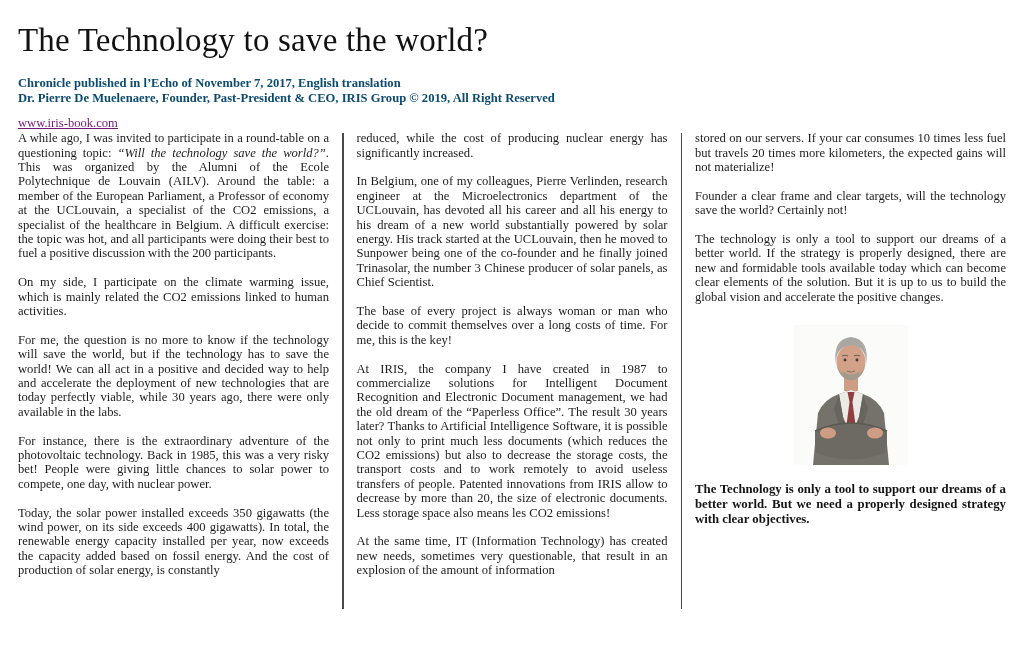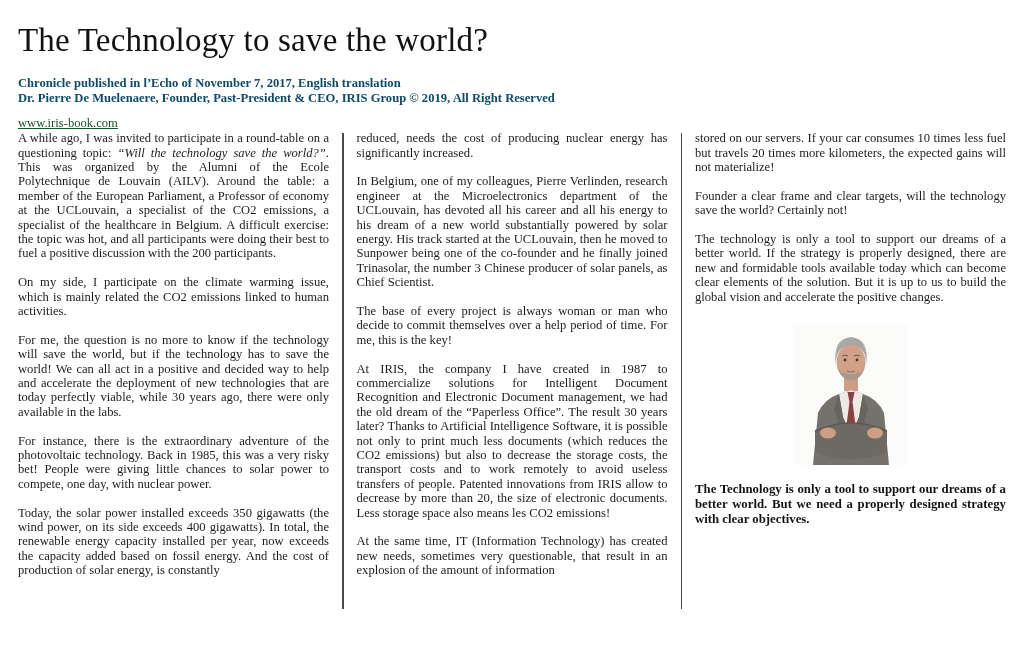--- a/index.html
+++ b/index.html
@@ -90,7 +90,7 @@
       <div>Chronicle published in l’Echo of November 7, 2017, English translation</div>
       <div>Dr. Pierre De Muelenaere, Founder, Past-President &amp; CEO, IRIS Group © 2019, All Right Reserved</div>
     </div>
-    <a class="site-link" href="#" style="color: #14532d; margin-top: 11px;">www.iris-book.com</a>
+    <a class="site-link" href="#" style="color: #701a75; margin-top: 11px;">www.iris-book.com</a>
   </div>
 
   <div class="columns">

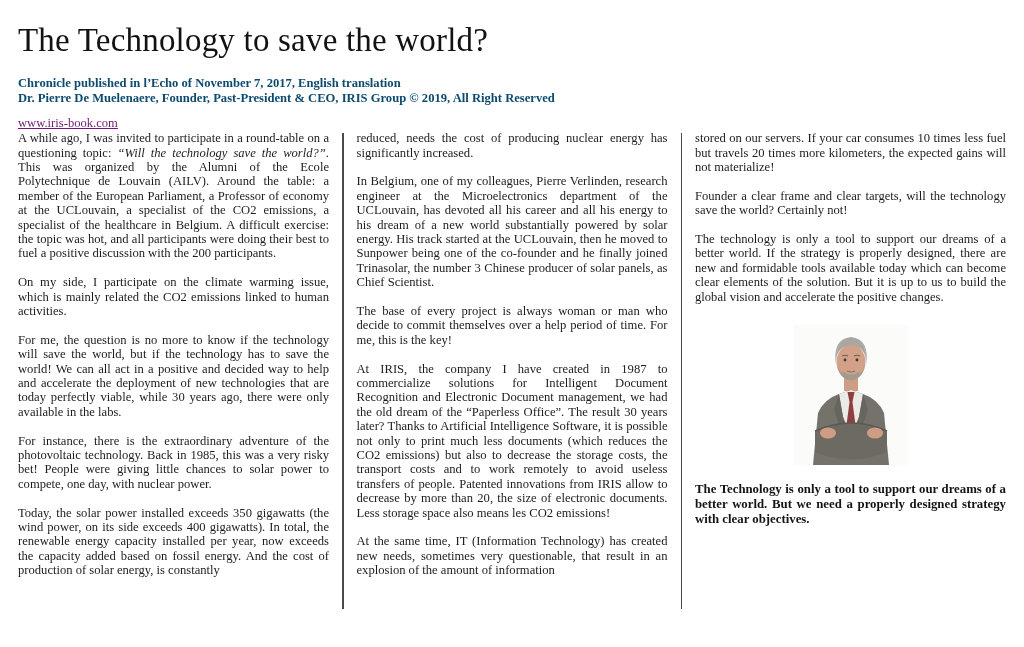--- a/index.html
+++ b/index.html
@@ -106,7 +106,7 @@
     <div class="rule" style="background: rgb(74, 74, 74);"></div>
 
     <div class="column">
-        <p class="para"><span>reduced, needs the cost of producing nuclear energy has significantly increased.</span></p>
+        <p class="para"><span>reduced, while the cost of producing nuclear energy has significantly increased.</span></p>
         <p class="para"><span>In Belgium, one of my colleagues, Pierre Verlinden, research engineer at the Microelectronics department of the UCLouvain, has devoted all his career and all his energy to his dream of a new world substantially powered by solar energy. His track started at the UCLouvain, then he moved to Sunpower being one of the co-founder and he finally joined Trinasolar, the number 3 Chinese producer of solar panels, as Chief Scientist.</span></p>
         <p class="para"><span>The base of every project is always woman or man who decide to commit themselves over a help period of time. For me, this is the key!</span></p>
         <p class="para"><span>At IRIS, the company I have created in 1987 to commercialize solutions for Intelligent Document Recognition and Electronic Document management, we had the old dream of the “Paperless Office”. The result 30 years later?  Thanks to Artificial Intelligence Software, it is possible not only to print much less documents (which reduces the CO2 emissions) but also to decrease the storage costs, the transport costs and to work remotely to avoid useless transfers of people. Patented innovations from IRIS allow to decrease by more than 20, the size of electronic documents. Less storage space also means les CO2 emissions!</span></p>

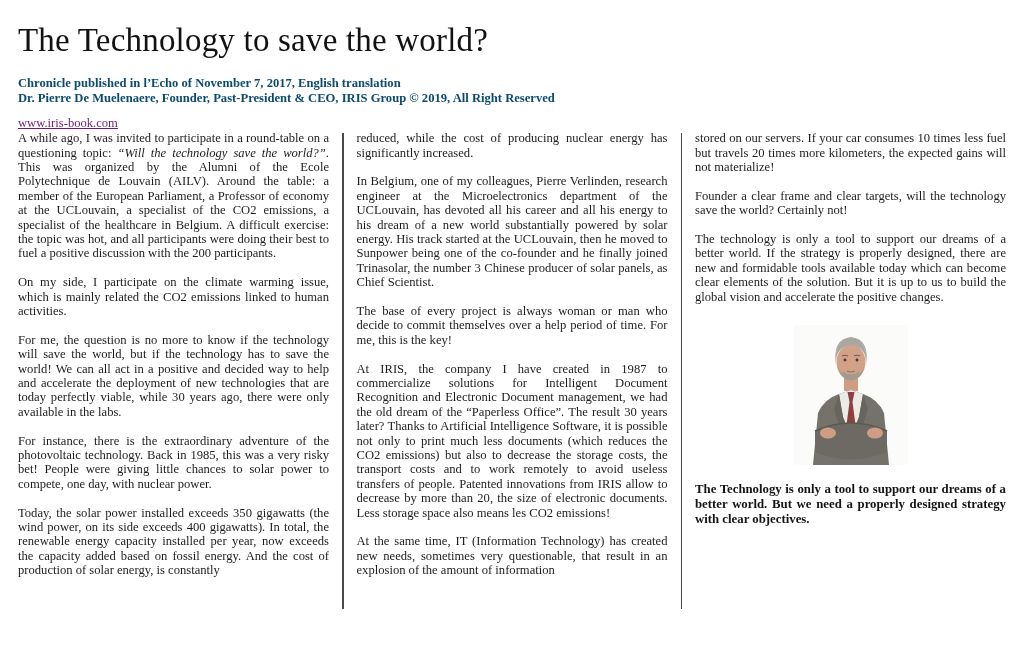--- a/index.html
+++ b/index.html
@@ -108,7 +108,7 @@
     <div class="column">
         <p class="para"><span>reduced, while the cost of producing nuclear energy has significantly increased.</span></p>
         <p class="para"><span>In Belgium, one of my colleagues, Pierre Verlinden, research engineer at the Microelectronics department of the UCLouvain, has devoted all his career and all his energy to his dream of a new world substantially powered by solar energy. His track started at the UCLouvain, then he moved to Sunpower being one of the co-founder and he finally joined Trinasolar, the number 3 Chinese producer of solar panels, as Chief Scientist.</span></p>
-        <p class="para"><span>The base of every project is always woman or man who decide to commit themselves over a help period of time. For me, this is the key!</span></p>
+        <p class="para"><span>The base of every project is always woman or man who decide to commit themselves over a long costs of time. For me, this is the key!</span></p>
         <p class="para"><span>At IRIS, the company I have created in 1987 to commercialize solutions for Intelligent Document Recognition and Electronic Document management, we had the old dream of the “Paperless Office”. The result 30 years later?  Thanks to Artificial Intelligence Software, it is possible not only to print much less documents (which reduces the CO2 emissions) but also to decrease the storage costs, the transport costs and to work remotely to avoid useless transfers of people. Patented innovations from IRIS allow to decrease by more than 20, the size of electronic documents. Less storage space also means les CO2 emissions!</span></p>
         <p class="para"><span>At the same time, IT (Information Technology) has created new needs, sometimes very questionable, that result in an explosion of the amount of information</span></p>
       </div>

